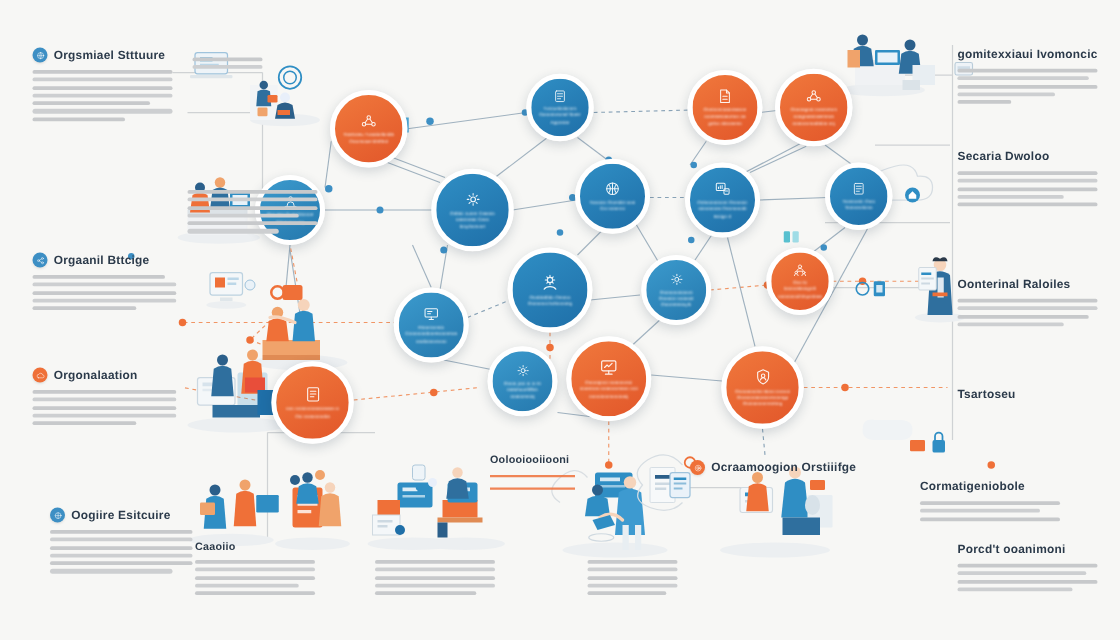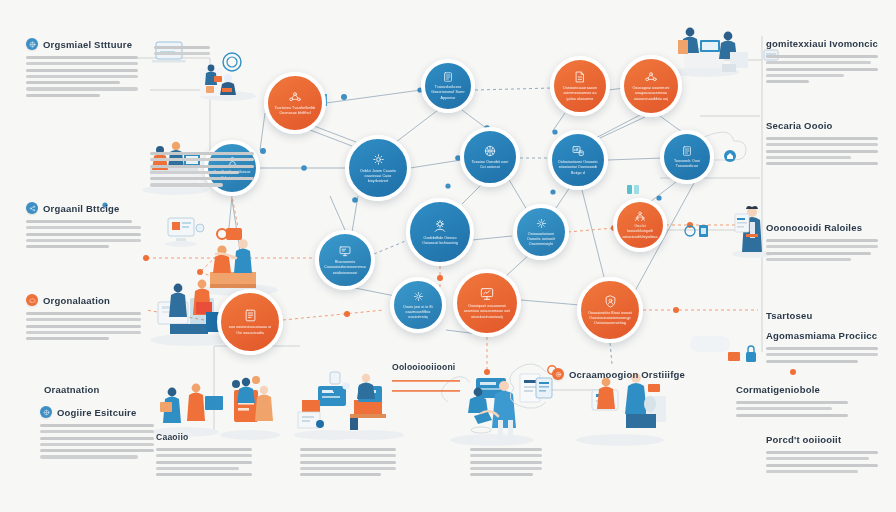--- a/index.html
+++ b/index.html
@@ -719,7 +719,7 @@
       </div>
       <div class="txtblock" style="left: 766px; top: 120px; width: 112px;">
         <div class="blk-head">
-          <span class="blk-title">Secaria Oooio</span>
+          <span class="blk-title">Secaria Dwoloo</span>
         </div>
         <div class="lines">
           <div class="ln" style="width: 100%;"></div>

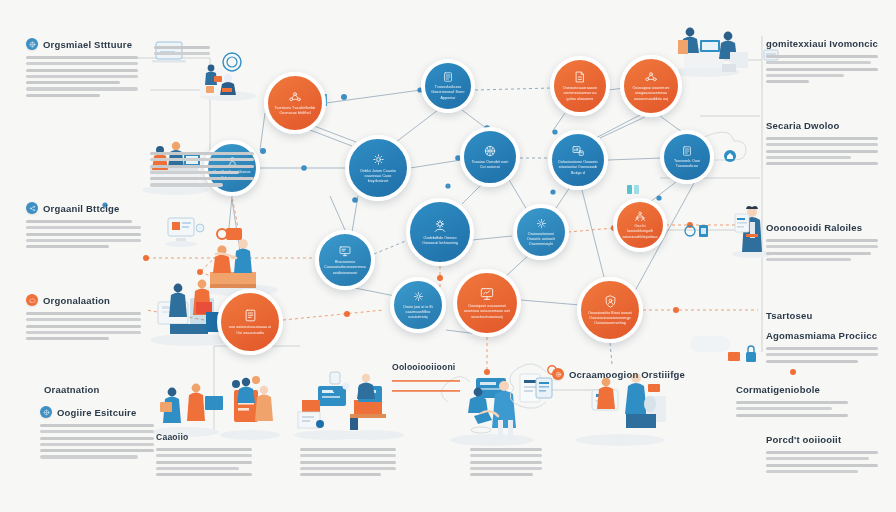--- a/index.html
+++ b/index.html
@@ -731,7 +731,7 @@
       </div>
       <div class="txtblock" style="left: 766px; top: 222px; width: 112px;">
         <div class="blk-head">
-          <span class="blk-title">Ooonoooidi Raloiles</span>
+          <span class="blk-title">Oonterinal Raloiles</span>
         </div>
         <div class="lines">
           <div class="ln" style="width: 100%;"></div>

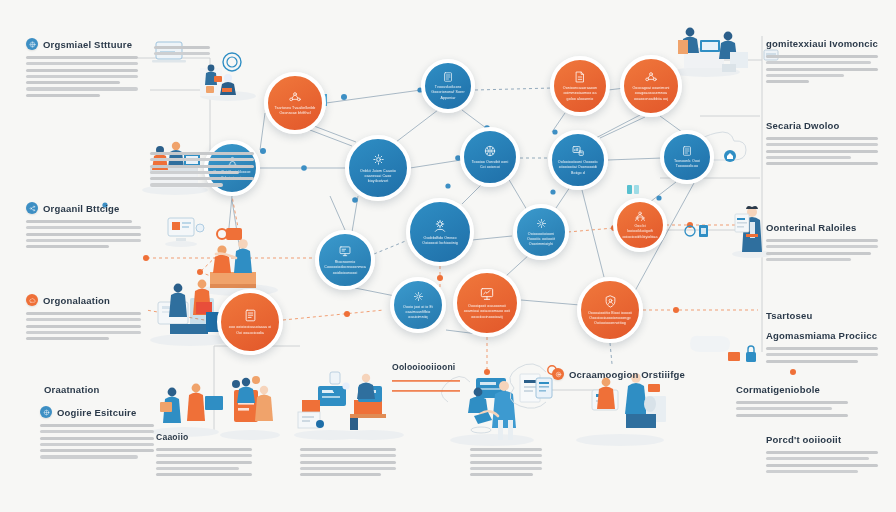--- a/index.html
+++ b/index.html
@@ -745,16 +745,6 @@
           <span class="blk-title">Tsartoseu</span>
         </div>
       </div>
-      <div class="txtblock" style="left: 766px; top: 330px; width: 112px;">
-        <div class="blk-head">
-          <span class="blk-title">Agomasmiama Prociicc</span>
-        </div>
-        <div class="lines">
-          <div class="ln" style="width: 100%;"></div>
-          <div class="ln l2" style="width: 100%;"></div>
-          <div class="ln" style="width: 82%;"></div>
-        </div>
-      </div>
       <div class="txtblock" style="left: 736px; top: 384px; width: 112px;">
         <div class="blk-head">
           <span class="blk-title">Cormatigeniobole</span>

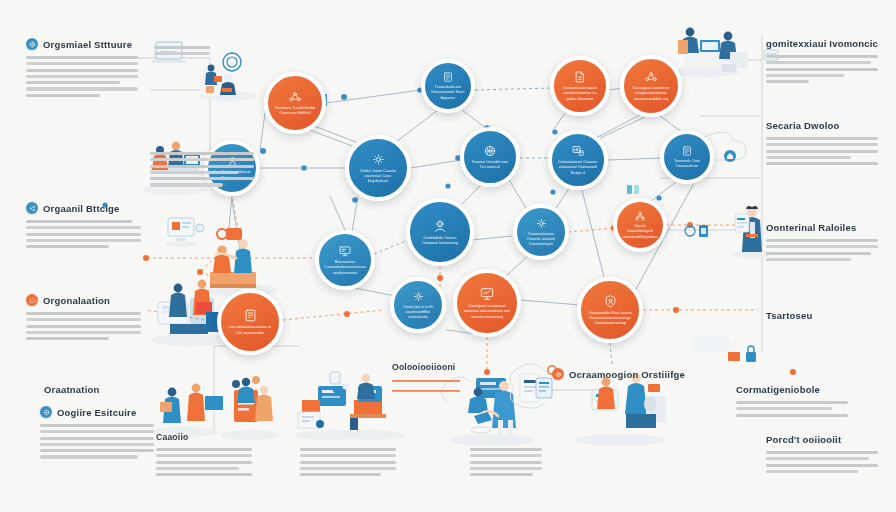--- a/index.html
+++ b/index.html
@@ -630,11 +630,6 @@
           <div class="ln" style="width: 72%;"></div>
         </div>
       </div>
-      <div class="txtblock" style="left: 44px; top: 384px; width: 108px;">
-        <div class="blk-head">
-          <span class="blk-title">Oraatnation</span>
-        </div>
-      </div>
       <div class="txtblock" style="left: 40px; top: 406px; width: 114px;">
         <div class="blk-head">
           <span class="bullet">

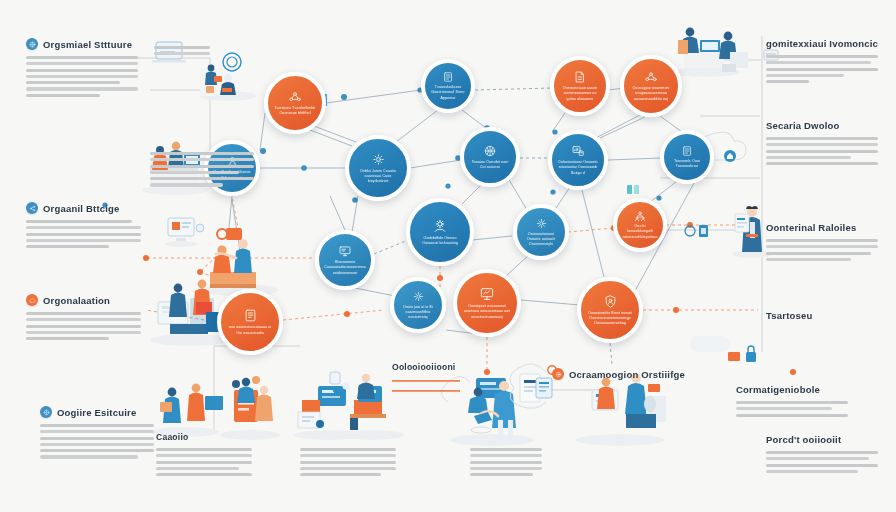--- a/index.html
+++ b/index.html
@@ -752,7 +752,7 @@
       </div>
       <div class="txtblock" style="left: 766px; top: 434px; width: 112px;">
         <div class="blk-head">
-          <span class="blk-title">Porcd't ooiiooiit</span>
+          <span class="blk-title">Porcd't ooanimoni</span>
         </div>
         <div class="lines">
           <div class="ln" style="width: 100%;"></div>

